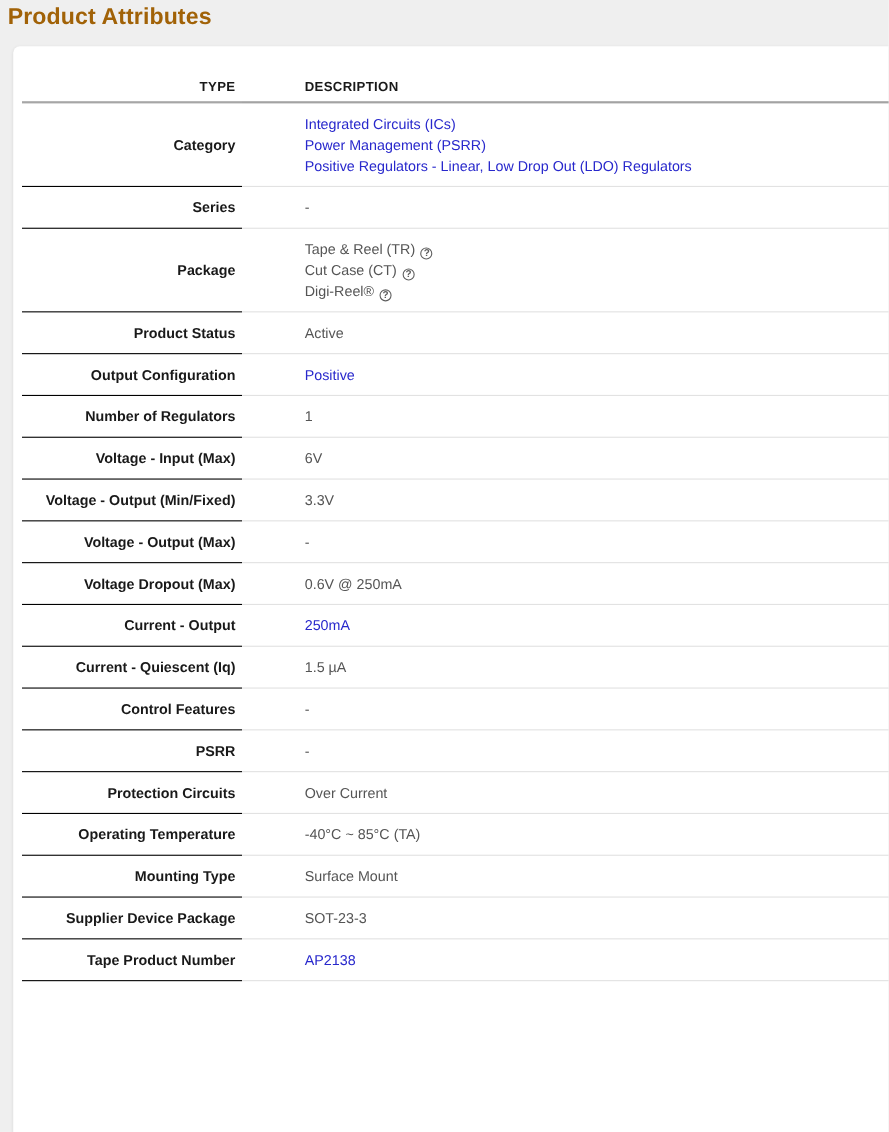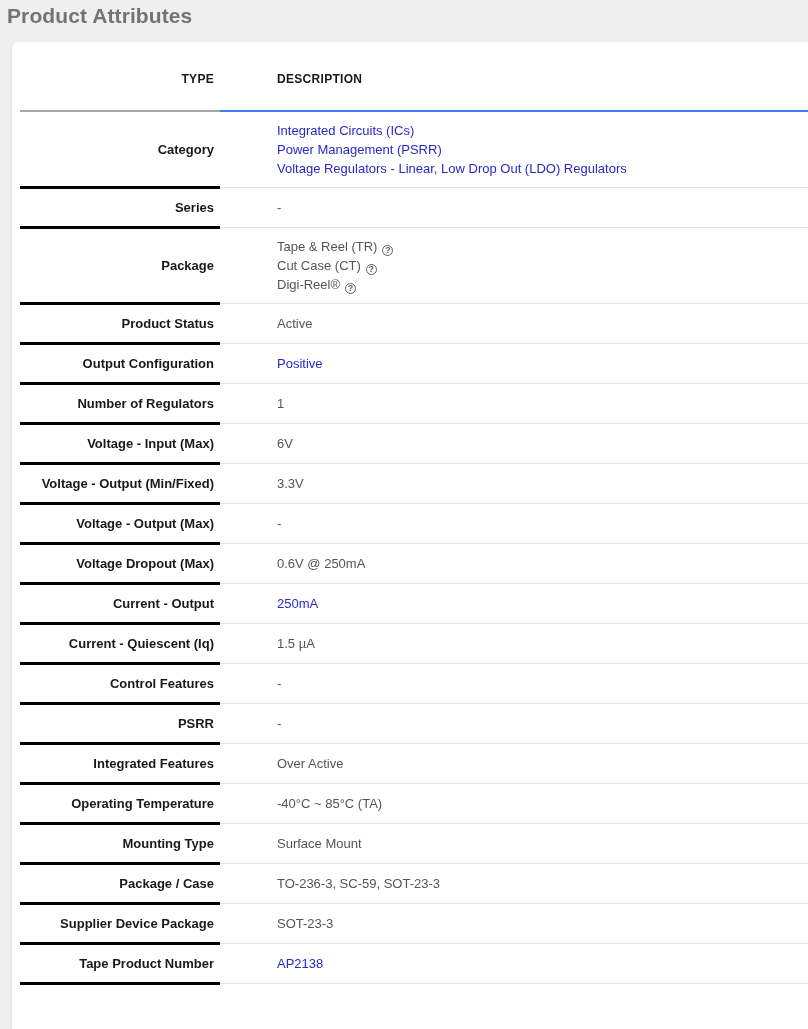--- a/index.html
+++ b/index.html
@@ -17,7 +17,7 @@
     padding: 4px 0 0 7px;
     font-size: 21px;
     font-weight: 700;
-    color: #737373;
+    color: #a16207;
     letter-spacing: 0.1px;
   }
   .card {

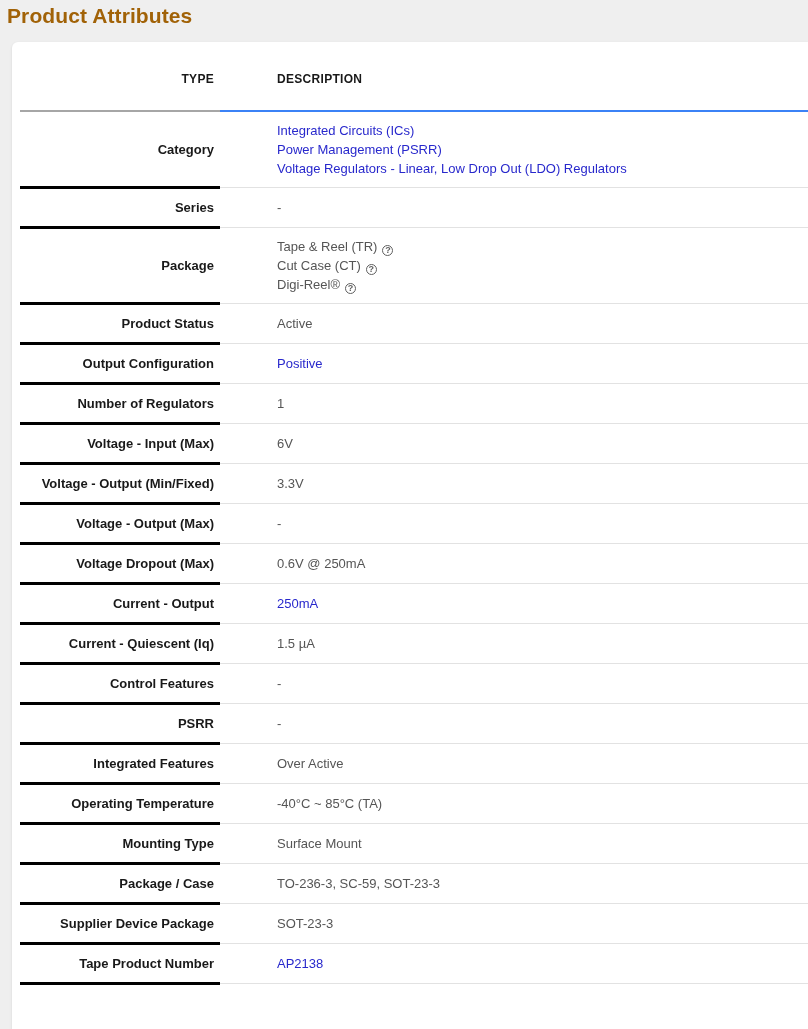--- a/index.html
+++ b/index.html
@@ -42,7 +42,7 @@
     color: #191919;
     letter-spacing: 0.3px;
     padding-top: 30px;
-    padding-bottom: 24px;
+    padding-bottom: 6px;
     white-space: nowrap;
   }
   th.col-type {

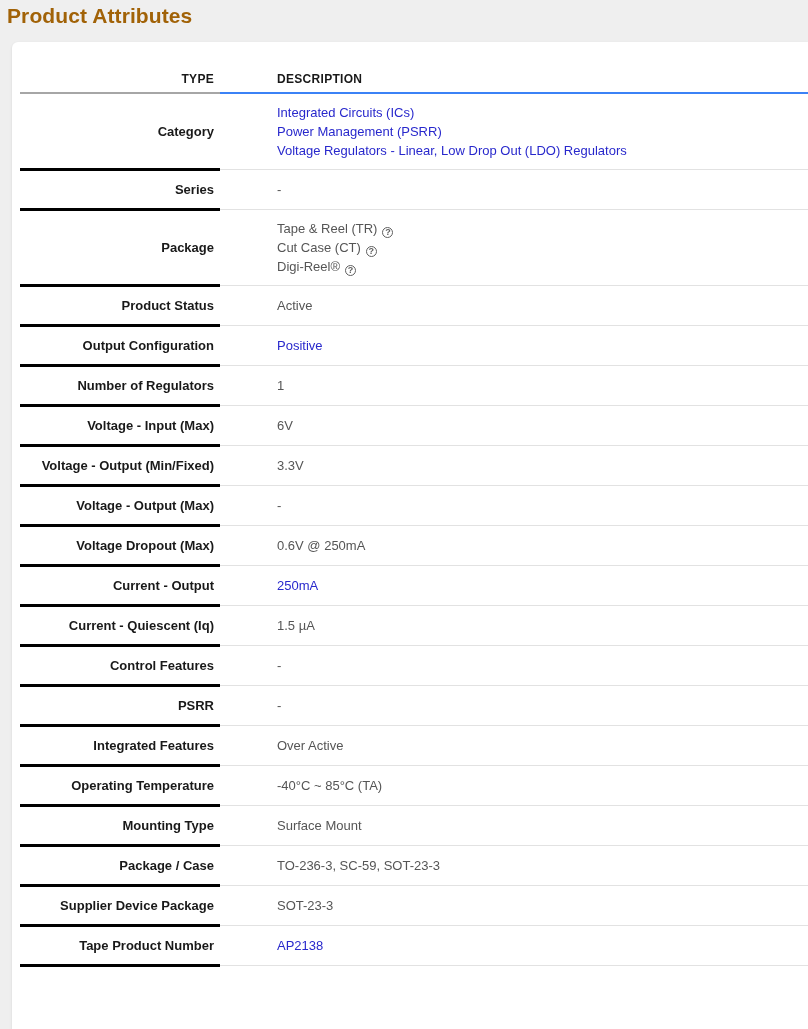--- a/index.html
+++ b/index.html
@@ -54,7 +54,7 @@
   th.col-desc {
     text-align: left;
     padding-left: 57px;
-    border-bottom: 2px solid #3b82f6;
+    border-bottom: 2px solid #a3a3a3;
   }
   table.attributes tbody th {
     text-align: right;

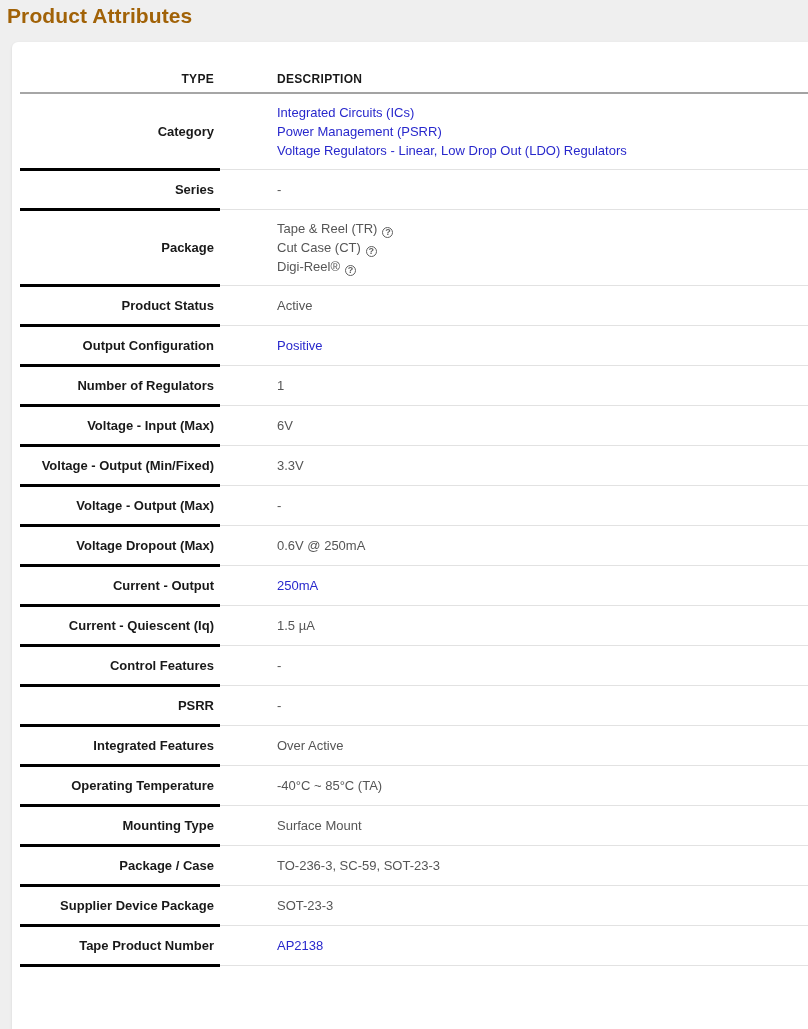--- a/index.html
+++ b/index.html
@@ -62,7 +62,7 @@
     font-weight: 700;
     color: #191919;
     padding: 9px 6px 9px 0;
-    border-bottom: 3px solid #000000;
+    border-bottom: 1px solid #000000;
     line-height: 19px;
     white-space: nowrap;
   }

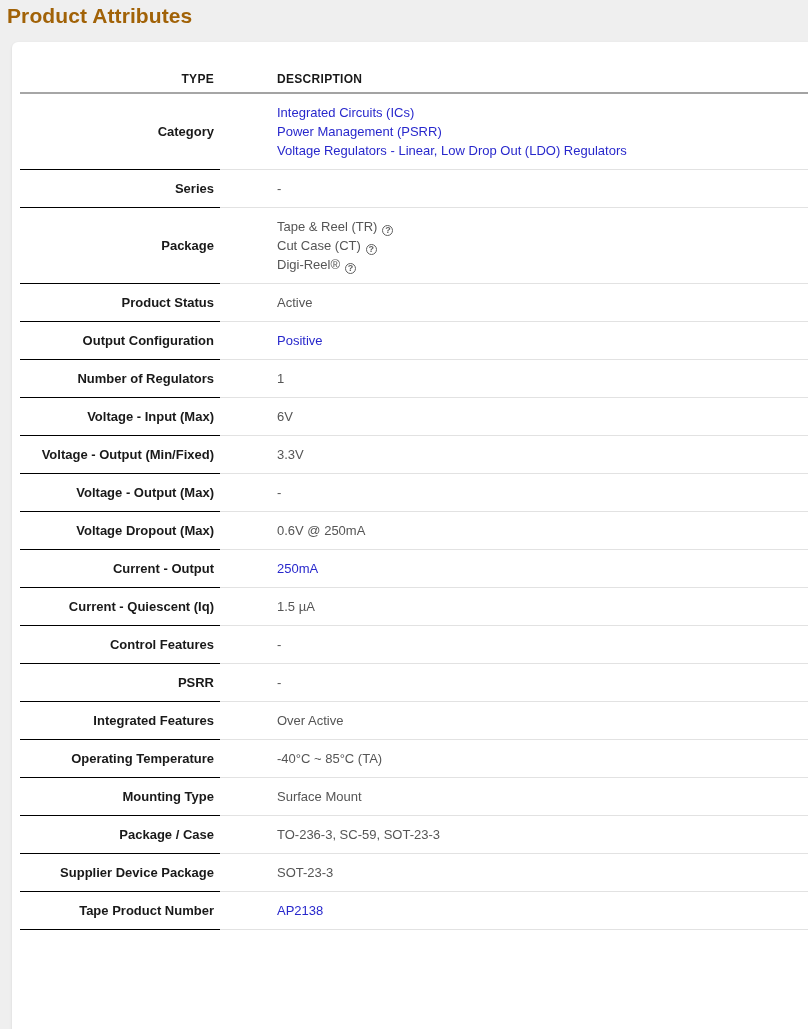--- a/index.html
+++ b/index.html
@@ -115,7 +115,7 @@
           <td>
             <div class="line"><a href="#" class="link">Integrated Circuits (ICs)</a></div>
             <div class="line"><a href="#" class="link">Power Management (PSRR)</a></div>
-            <div class="line"><a href="#" class="link">Voltage Regulators - Linear, Low Drop Out (LDO) Regulators</a></div>
+            <div class="line"><a href="#" class="link">Positive Regulators - Linear, Low Drop Out (LDO) Regulators</a></div>
           </td>
         </tr>
         <tr>

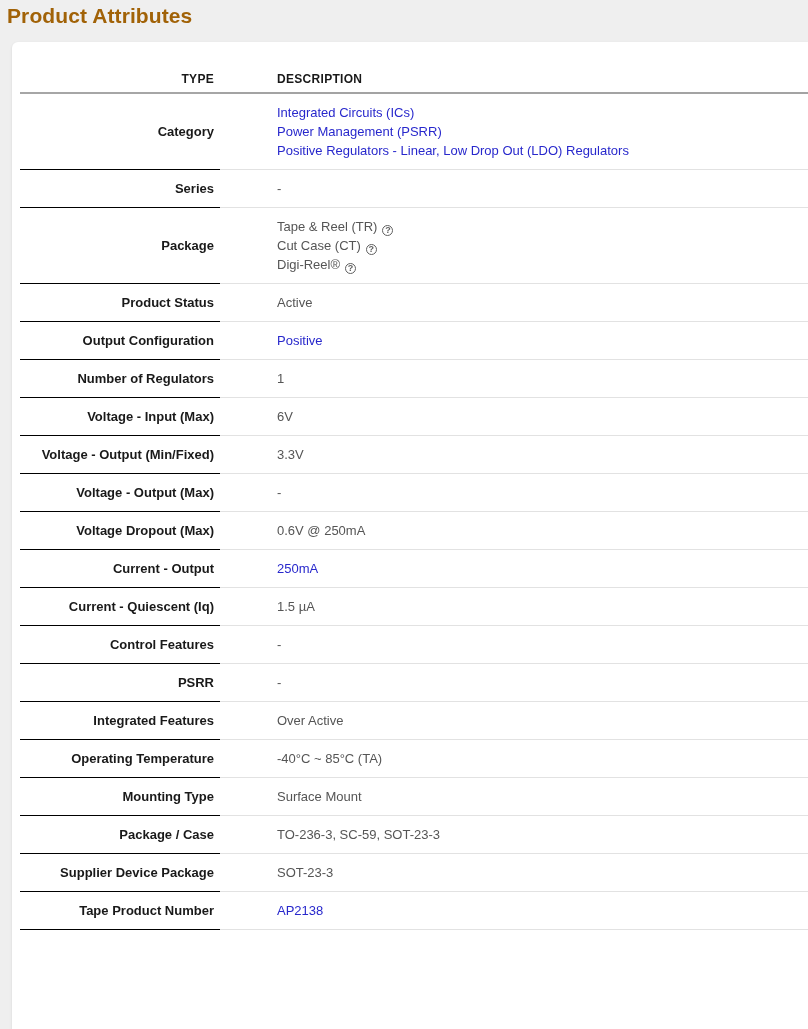--- a/index.html
+++ b/index.html
@@ -199,7 +199,7 @@
           </td>
         </tr>
         <tr>
-          <th>Integrated Features</th>
+          <th>Protection Circuits</th>
           <td>
             <div class="line"><span>Over Active</span></div>
           </td>

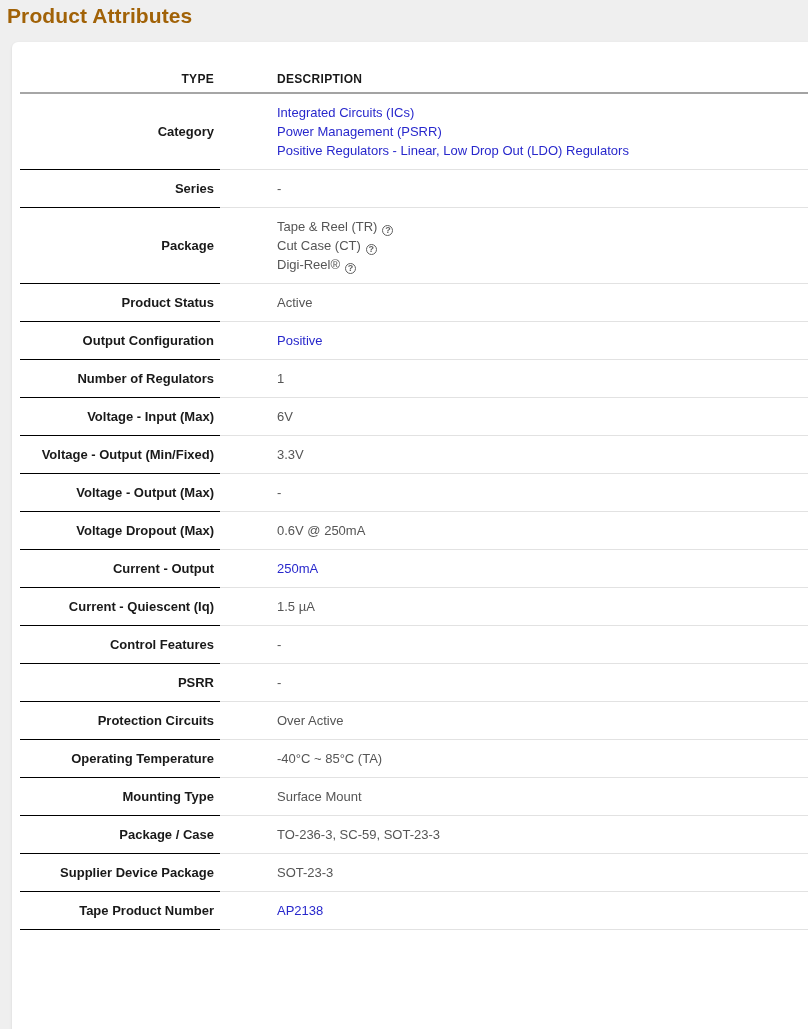--- a/index.html
+++ b/index.html
@@ -201,7 +201,7 @@
         <tr>
           <th>Protection Circuits</th>
           <td>
-            <div class="line"><span>Over Active</span></div>
+            <div class="line"><span>Over Current</span></div>
           </td>
         </tr>
         <tr>

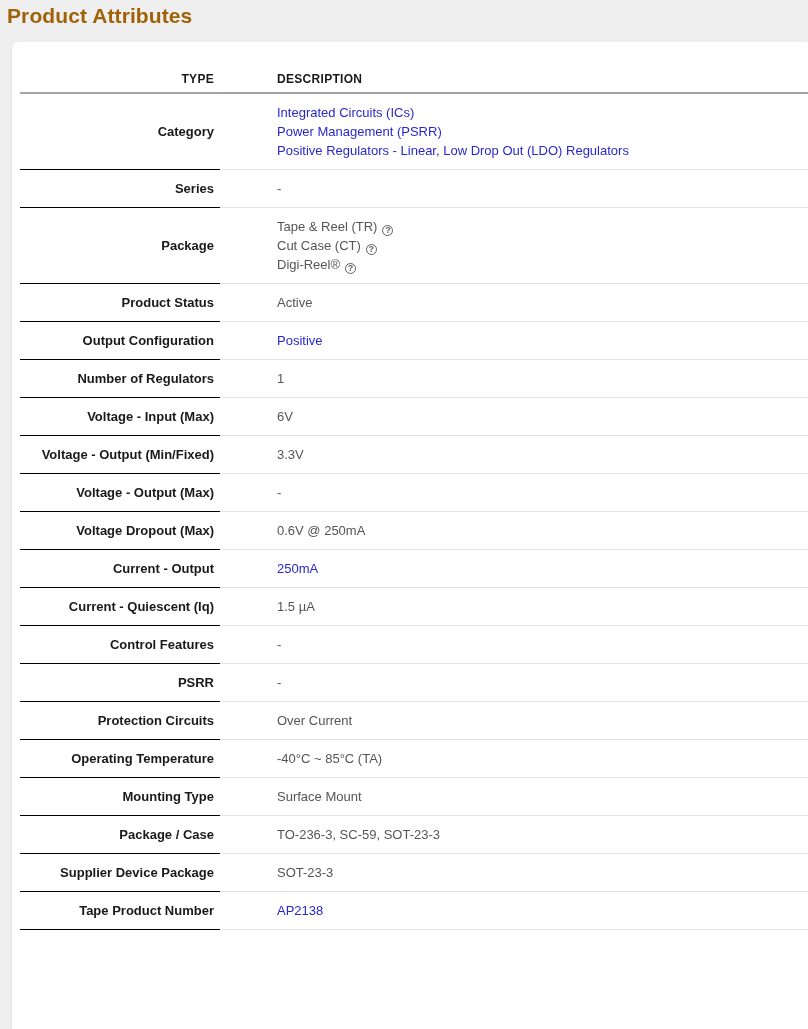--- a/index.html
+++ b/index.html
@@ -217,12 +217,6 @@
           </td>
         </tr>
         <tr>
-          <th>Package / Case</th>
-          <td>
-            <div class="line"><span>TO-236-3, SC-59, SOT-23-3</span></div>
-          </td>
-        </tr>
-        <tr>
           <th>Supplier Device Package</th>
           <td>
             <div class="line"><span>SOT-23-3</span></div>

